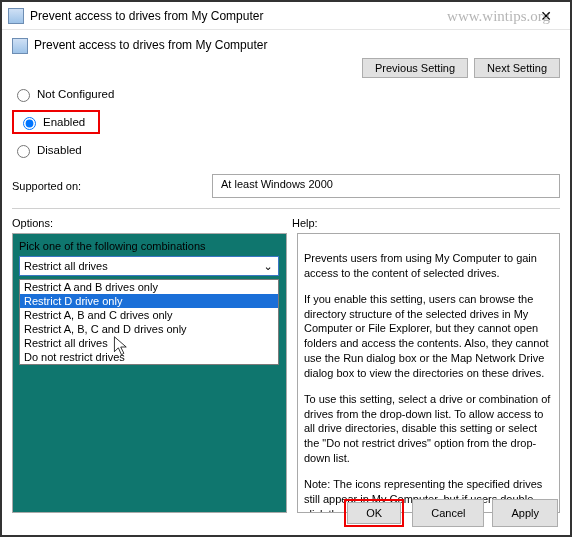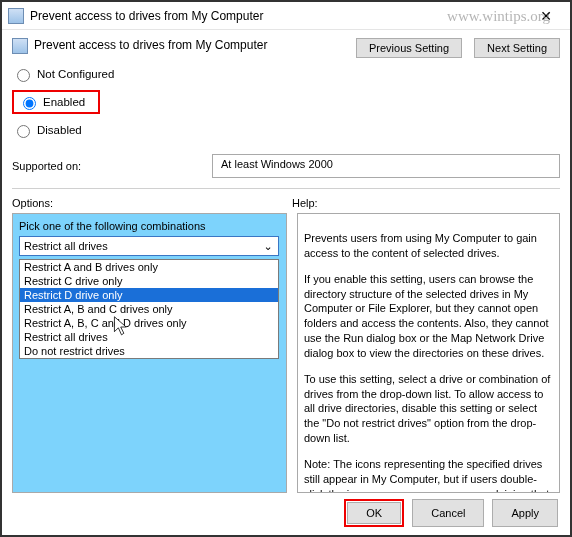--- a/index.html
+++ b/index.html
@@ -55,7 +55,7 @@
     margin-right: 6px;
   }
   .subheader .title { flex:1; font-size: 12px; }
-  .nav-buttons { display:flex; gap:12px; margin-top:0;}
+  .nav-buttons { display:flex; gap:6px; margin-top:20px;}
   .btn {
     background: #e1e1e1;
     border: 1px solid #adadad;

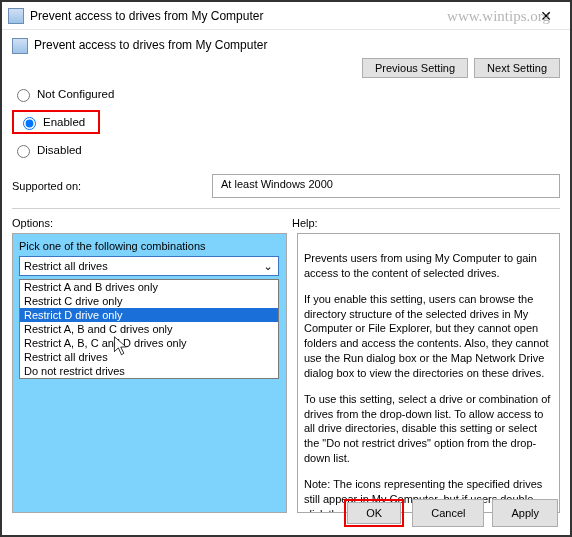--- a/index.html
+++ b/index.html
@@ -87,7 +87,7 @@
     width: 275px;
     height: 280px;
     border:1px solid #a9a9a9;
-    background:#7dd3fc;
+    background:#0f766e;
     padding: 6px;
     position:relative;
   }

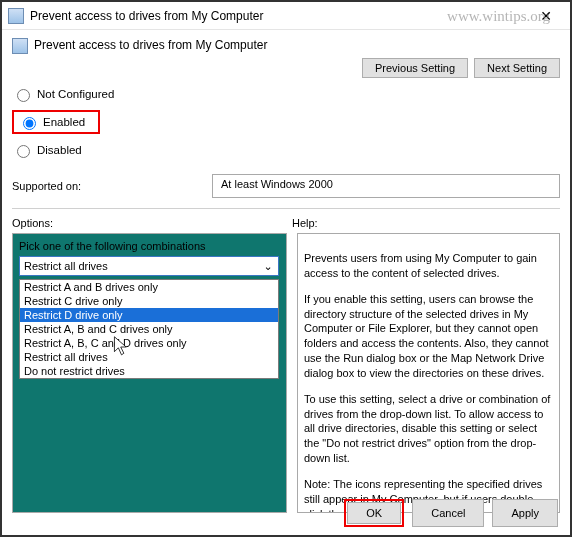--- a/index.html
+++ b/index.html
@@ -229,7 +229,6 @@
     </div>
     <div class="dropdown">
       <div class="item">Restrict A and B drives only</div>
-      <div class="item">Restrict C drive only</div>
       <div class="item selected">Restrict D drive only</div>
       <div class="item">Restrict A, B and C drives only</div>
       <div class="item">Restrict A, B, C and D drives only</div>

